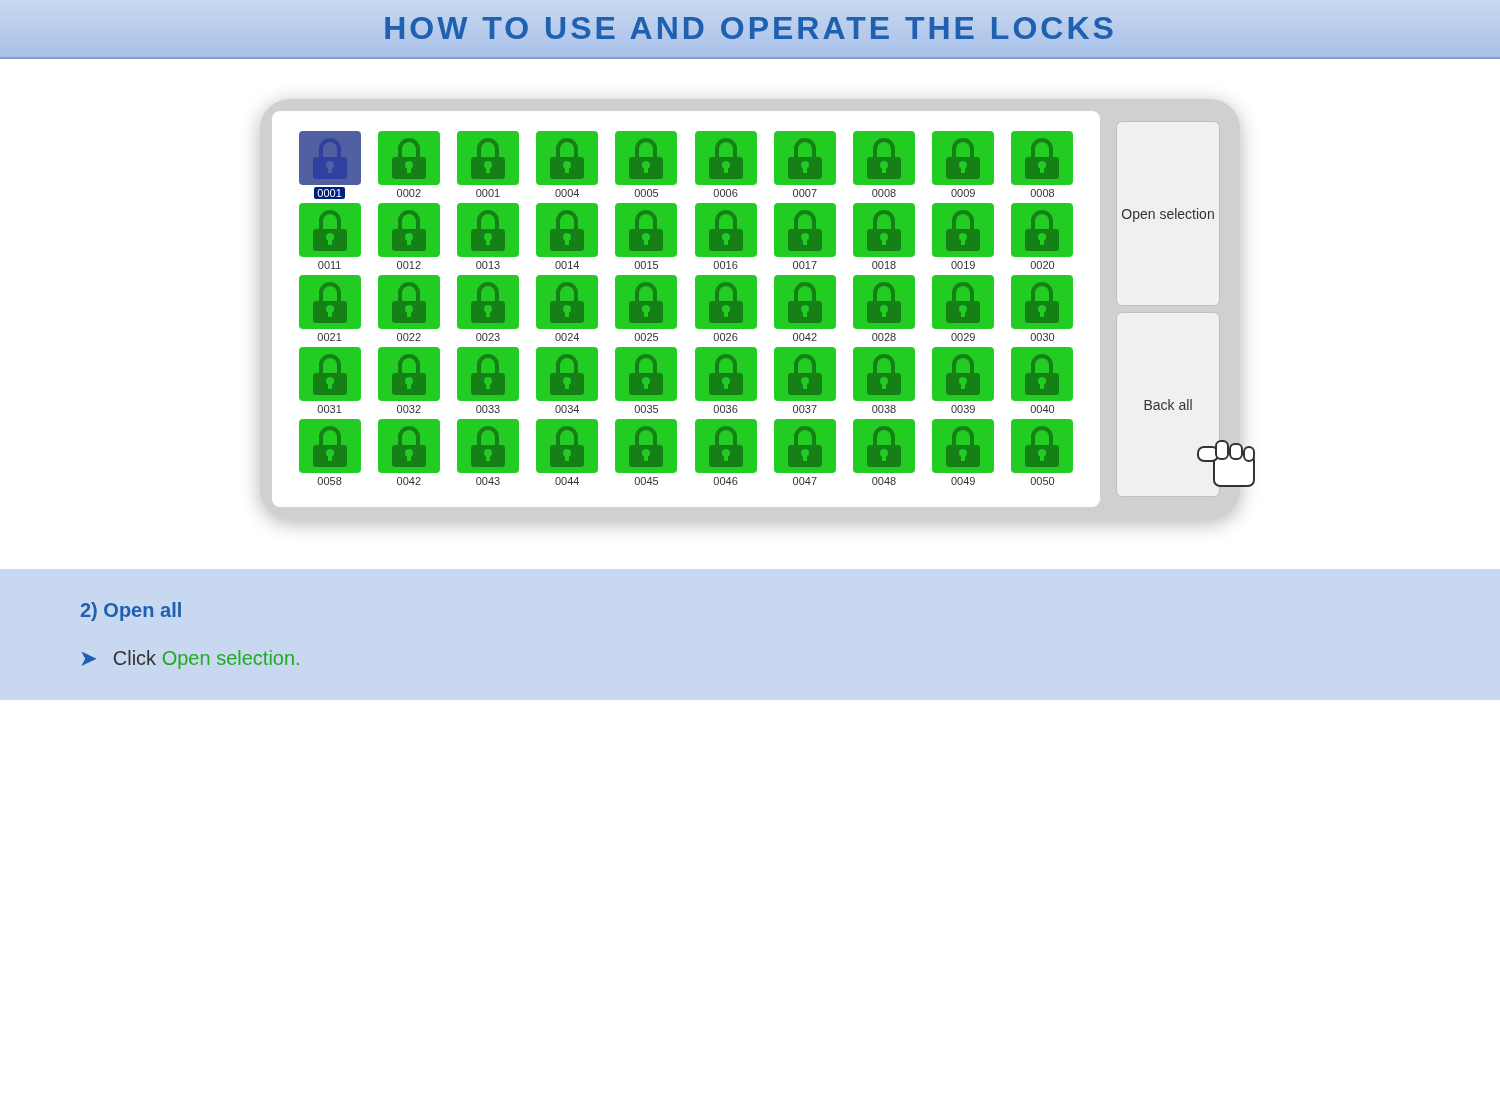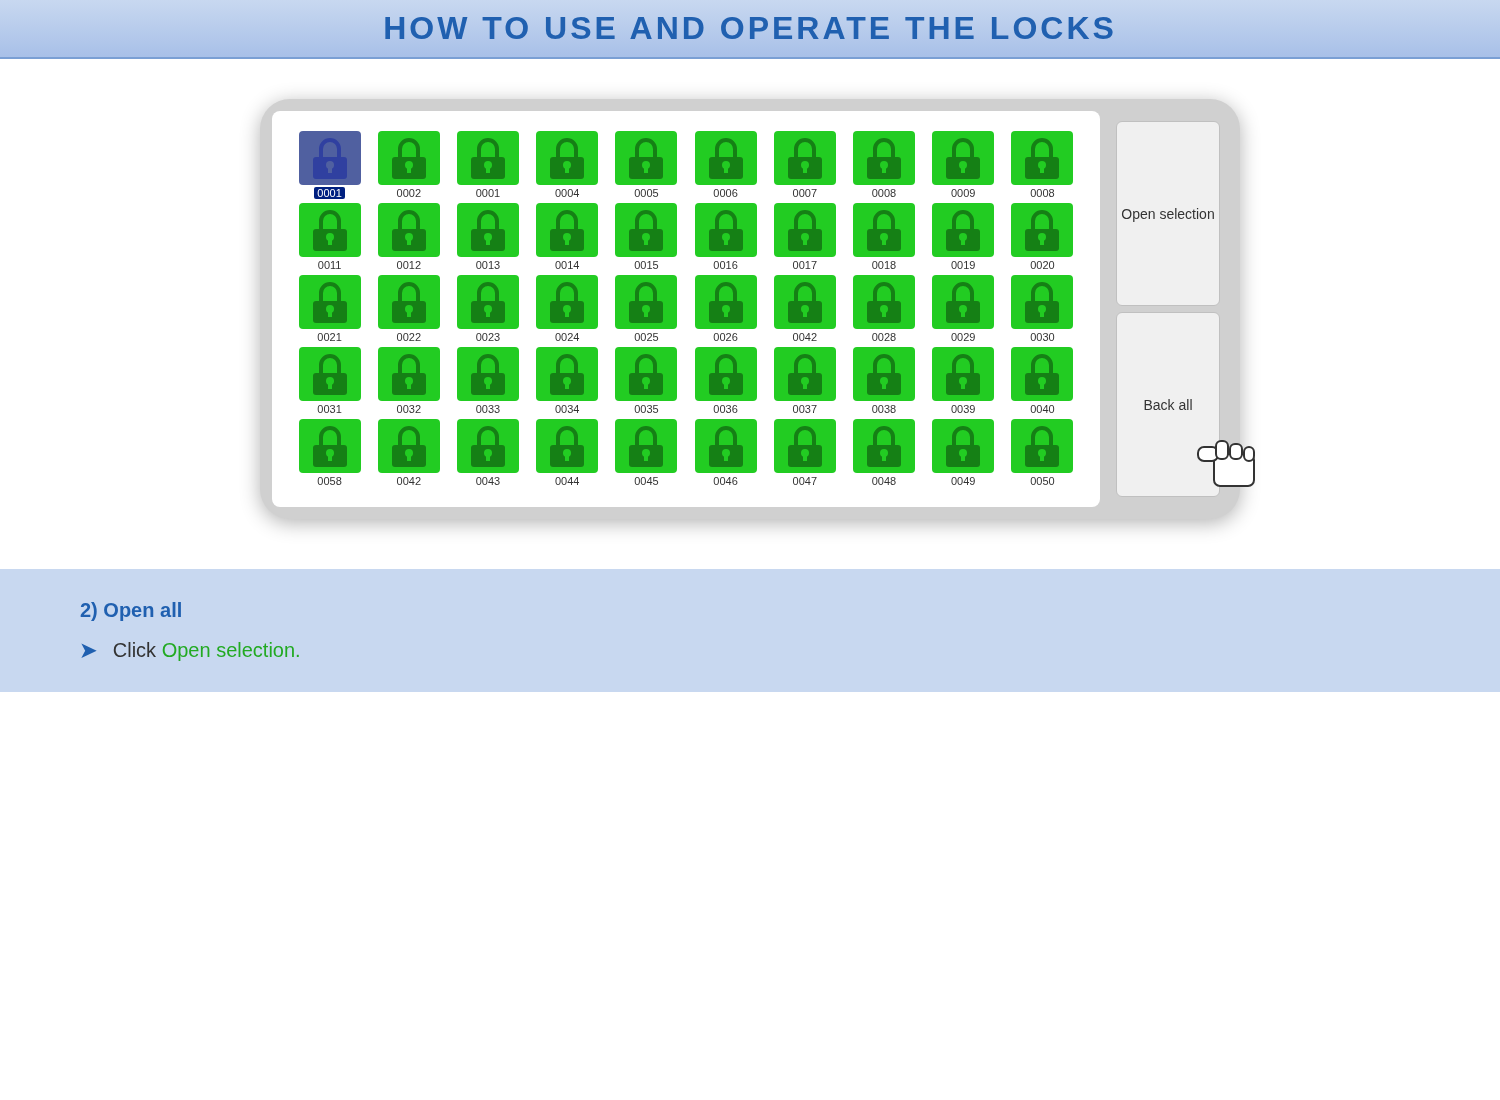--- a/index.html
+++ b/index.html
@@ -131,7 +131,7 @@
       font-size: 20px;
       font-weight: bold;
       color: #2060b0;
-      margin-bottom: 16px;
+      margin-bottom: 24px;
     }
 
     .instruction-item {

